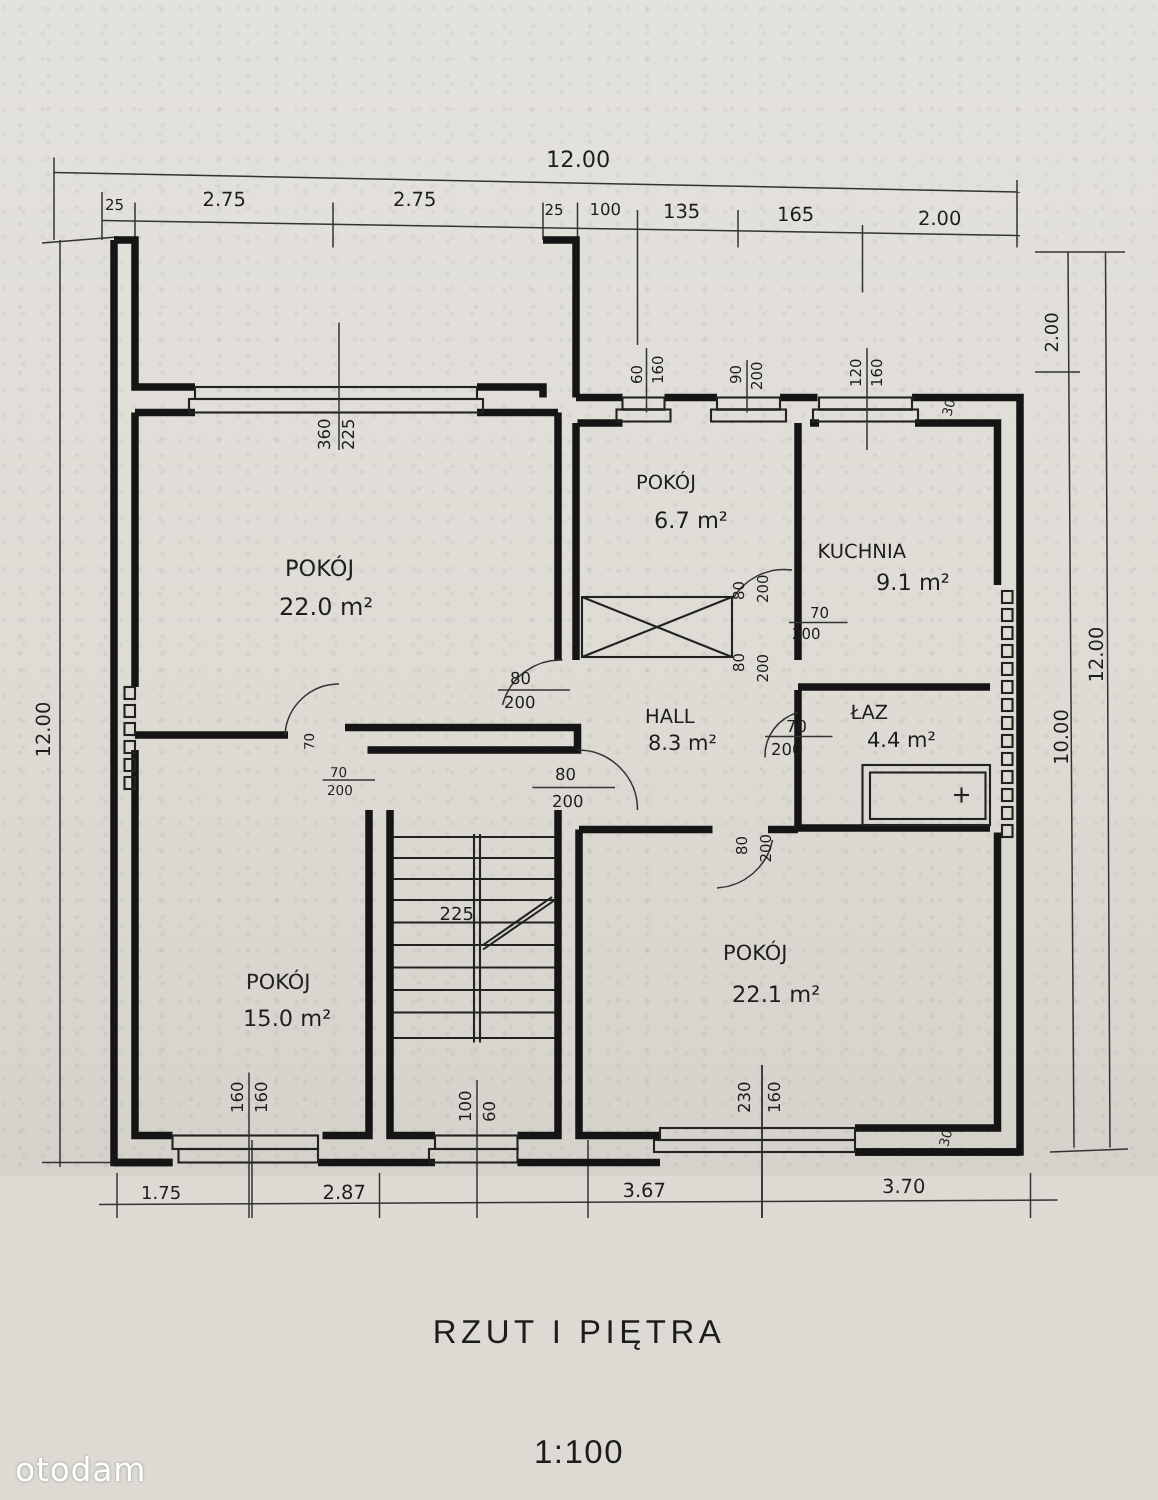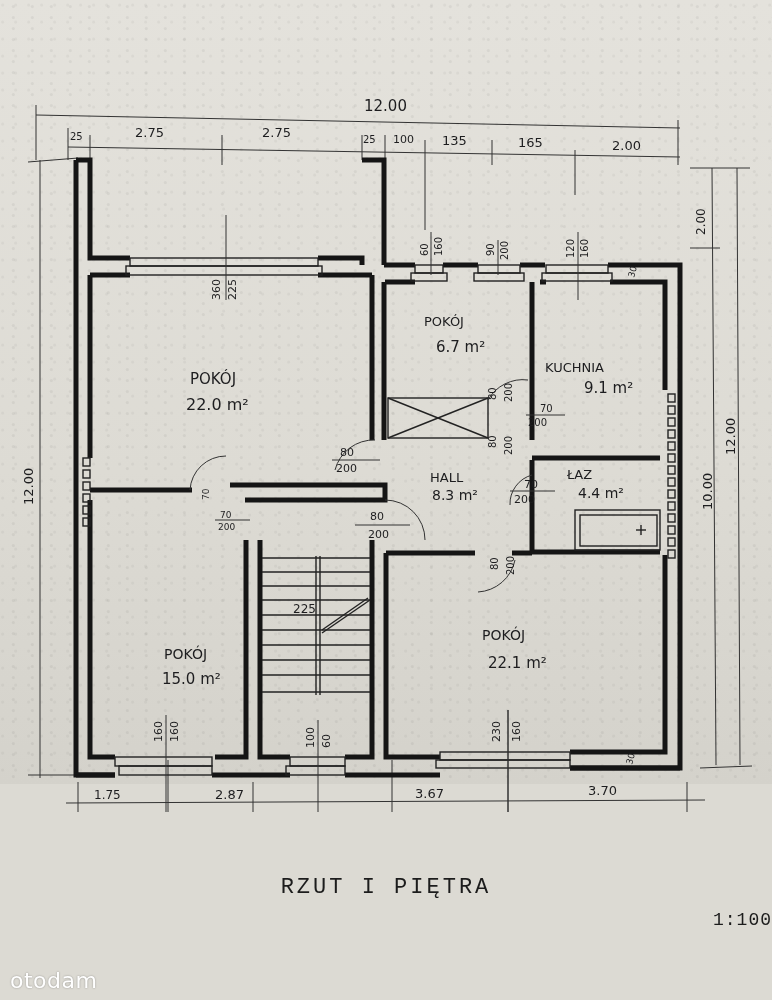--- a/index.html
+++ b/index.html
@@ -14,7 +14,7 @@
     .wall{fill:none;stroke:#151515;stroke-width:5;stroke-linejoin:miter;}
     .thin{fill:none;stroke:#222;stroke-width:1.4;}
     .dim{fill:none;stroke:#333;stroke-width:1;}
-    .title{position:absolute;left:0;width:772px;text-align:center;color:#1c1c1c;font-family:Liberation Mono, monospace;letter-spacing:3px;}
+    .title{position:absolute;left:0;width:772px;text-align:center;color:#1c1c1c;font-family:Liberation Sans, sans-serif;letter-spacing:3px;}
     .logo{position:absolute;left:10px;top:968px;color:#fff;font-family:"DejaVu Sans",sans-serif;font-weight:normal;font-size:22px;letter-spacing:0.5px;text-shadow:0 0 2px rgba(0,0,0,0.35);}
   </style>
 </head>

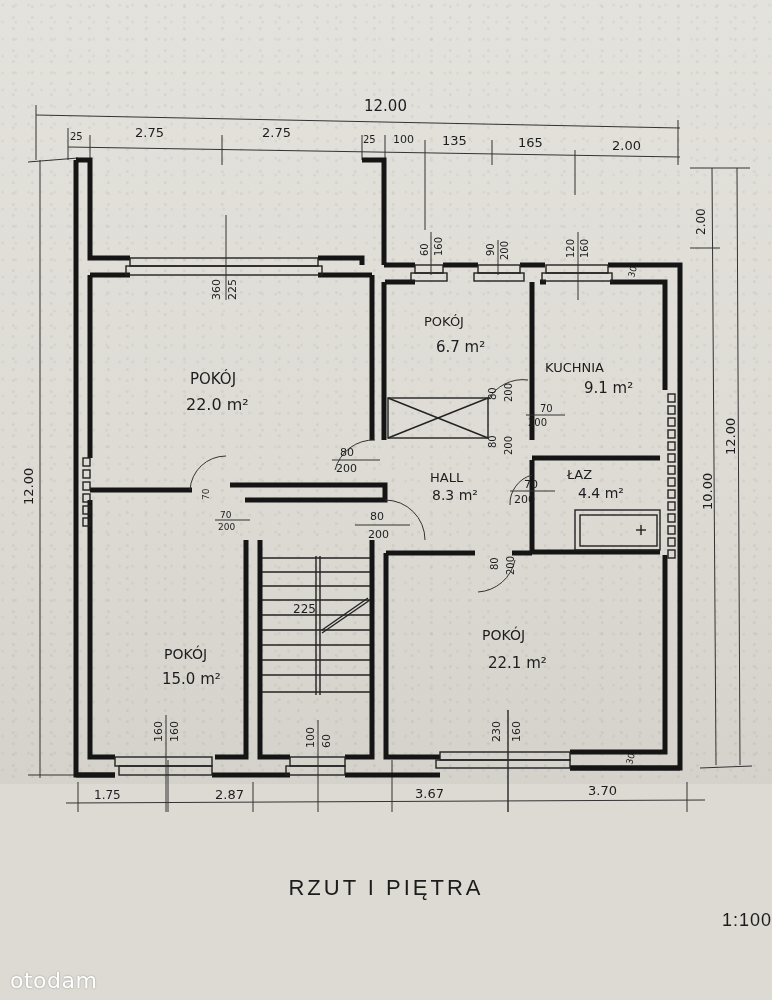--- a/index.html
+++ b/index.html
@@ -284,7 +284,7 @@
 </svg>
 
 <div class="title" style="top:875px;font-size:22px;">RZUT I PIĘTRA</div>
-<div class="title" style="top:910px;font-size:18px;letter-spacing:1px;text-align:right;">1:100</div>
+<div class="title" style="top:955px;font-size:22px;letter-spacing:1px;">1:100</div>
 <div class="logo">otodam</div>
 </div>
 

